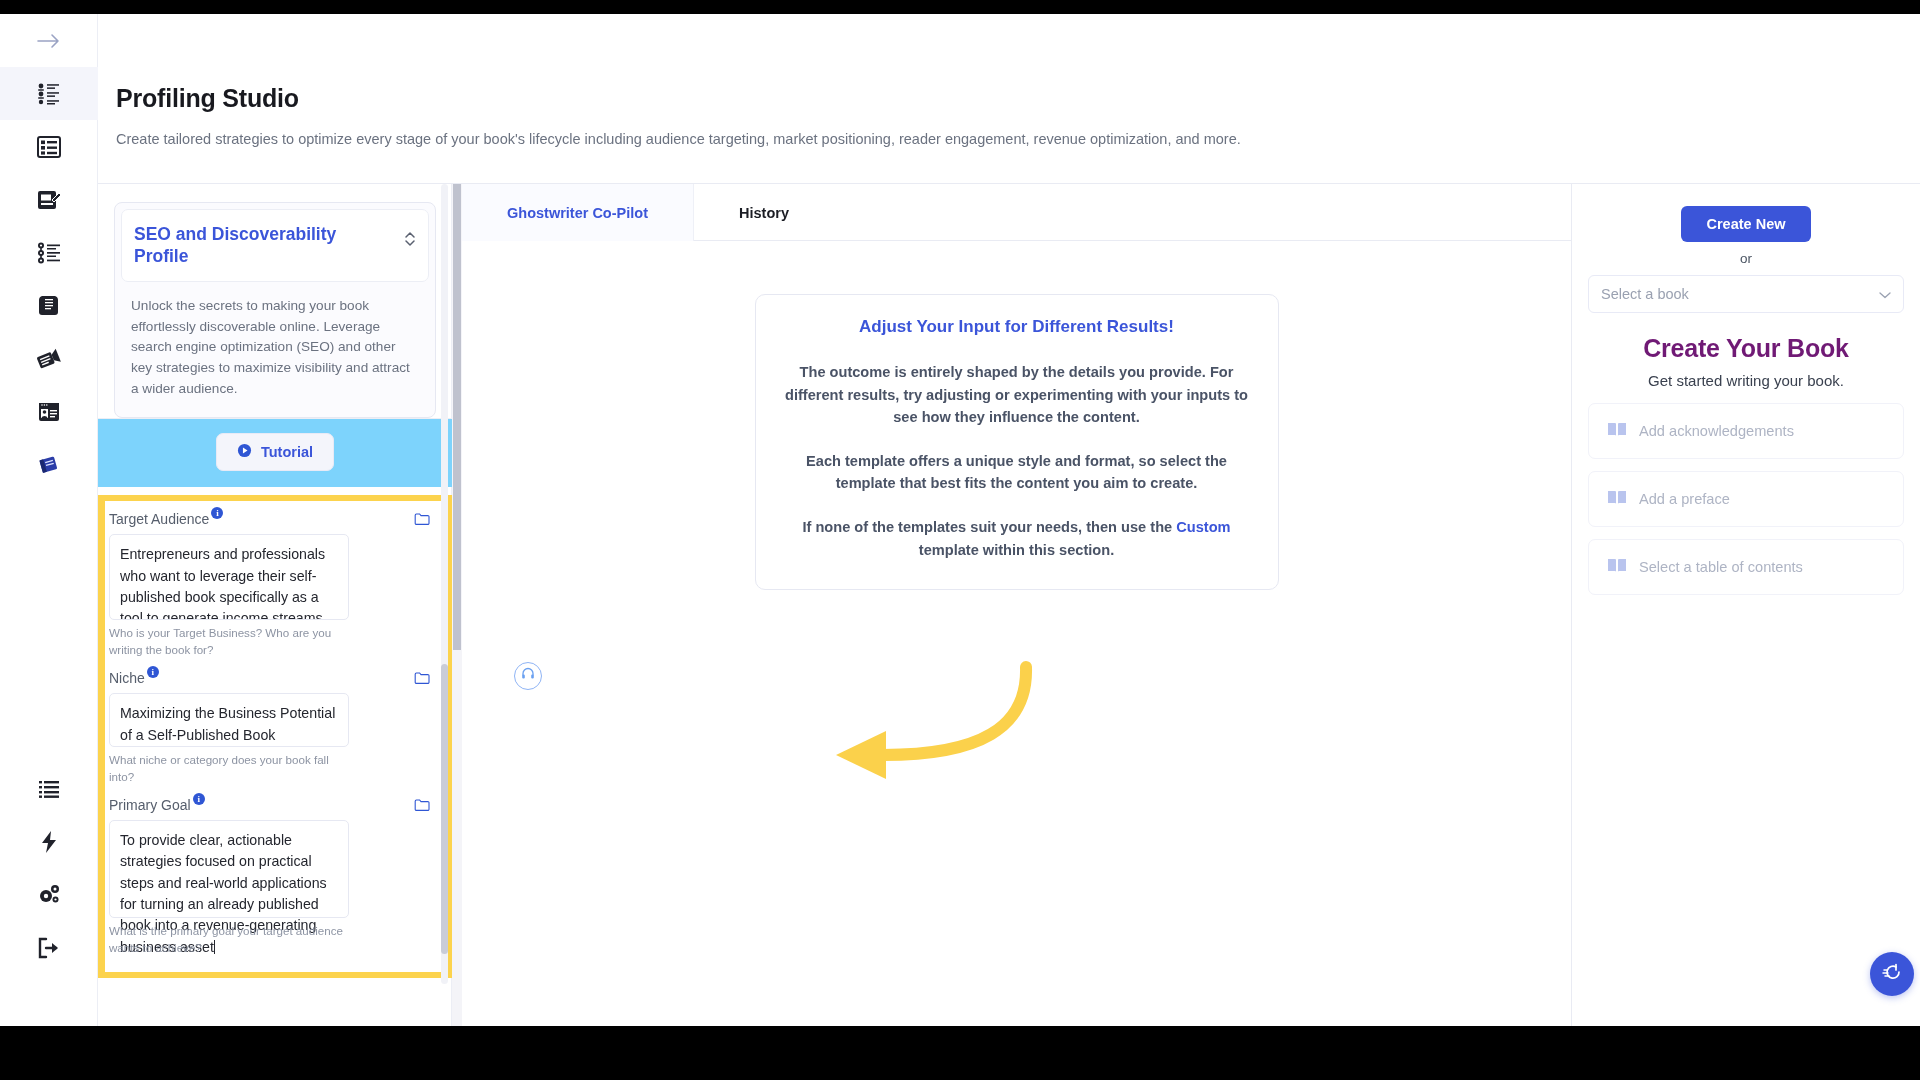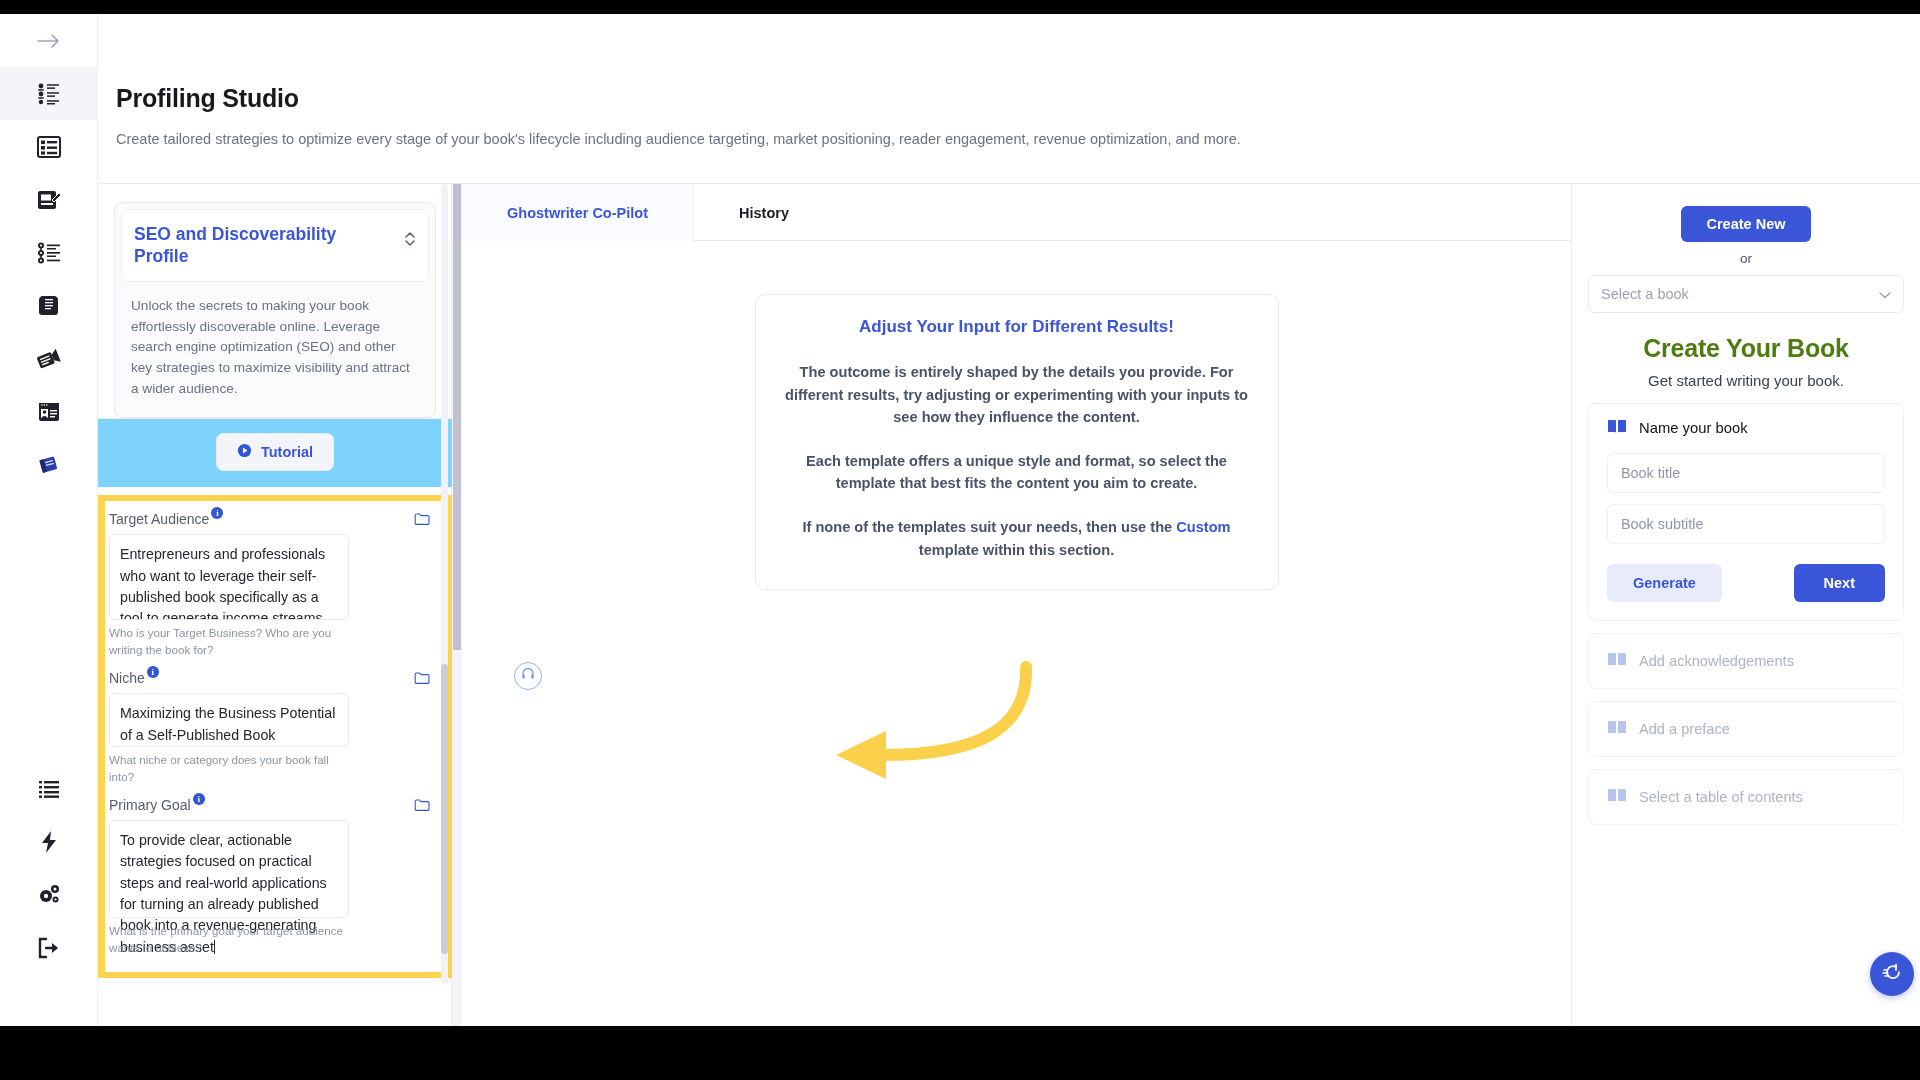--- a/index.html
+++ b/index.html
@@ -277,7 +277,7 @@
   }
   .right-h1 {
     text-align:center; font-size:25px; font-weight:bold;
-    color:#4d7c0f; margin:21px 0 0 0; letter-spacing:-0.2px;
+    color:#701a75; margin:21px 0 0 0; letter-spacing:-0.2px;
   }
   .right-sub {
     text-align:center; font-size:15px; color:#3a414f; margin:9px 0 14px 0;

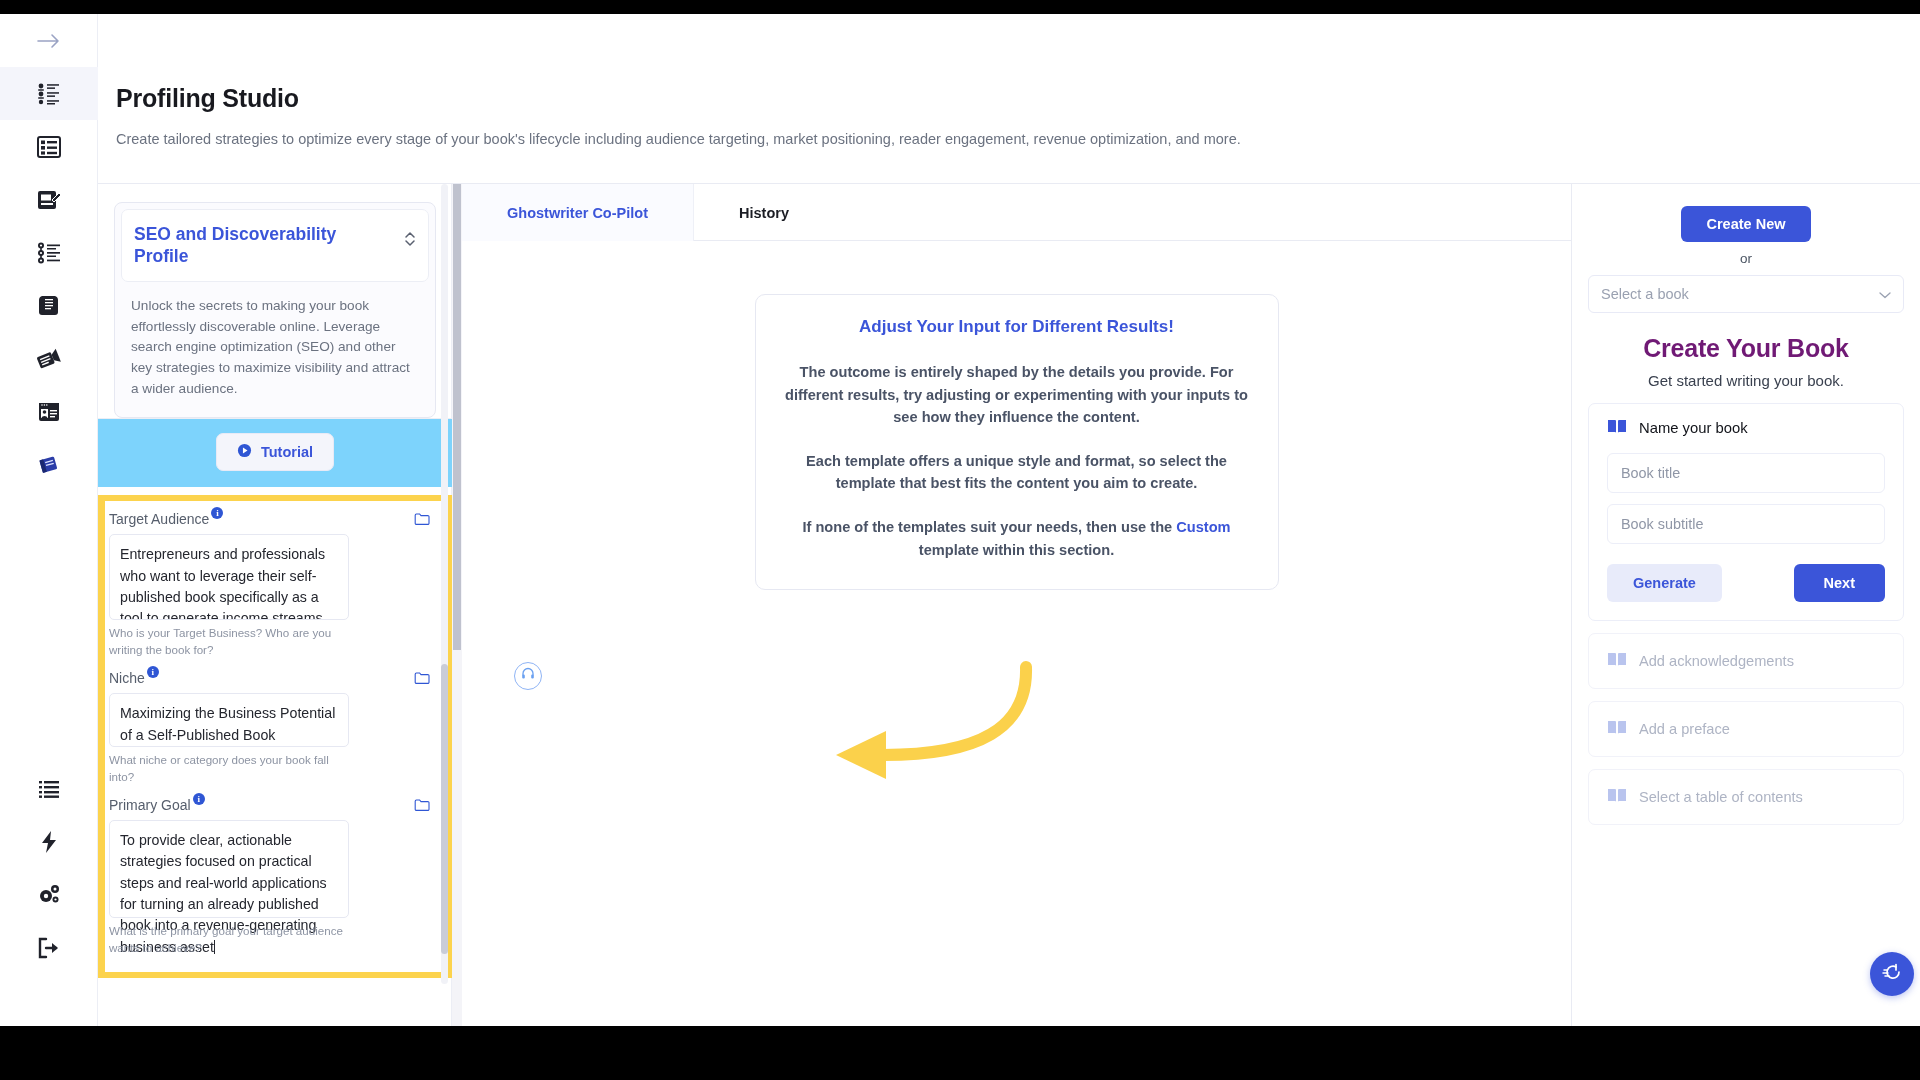--- a/index.html
+++ b/index.html
@@ -686,23 +686,6 @@
       <div class="right-h1">Create Your Book</div>
       <div class="right-sub">Get started writing your book.</div>
 
-      <div class="name-card">
-        <div class="name-card-head">
-          <span>
-            <svg width="20" height="17" viewBox="0 0 20 17">
-                  <path d="M1 2 h7 a1 1 0 0 1 1 1 v12 a1 1 0 0 0 -1 -1 h-7 Z" fill="#3b55d9"></path>
-                  <path d="M19 2 h-7 a1 1 0 0 0 -1 1 v12 a1 1 0 0 1 1 -1 h7 Z" fill="#3b55d9"></path>
-                </svg>
-          </span>
-          <span>Name your book</span>
-        </div>
-        <input class="text-input" type="text" placeholder="Book title" style="">
-        <input class="text-input" type="text" placeholder="Book subtitle" style="">
-        <div class="name-card-actions">
-          <button class="btn-soft">Generate</button>
-          <button class="btn-primary">Next</button>
-        </div>
-      </div>
 
       <div class="disabled-row">
         <span>

